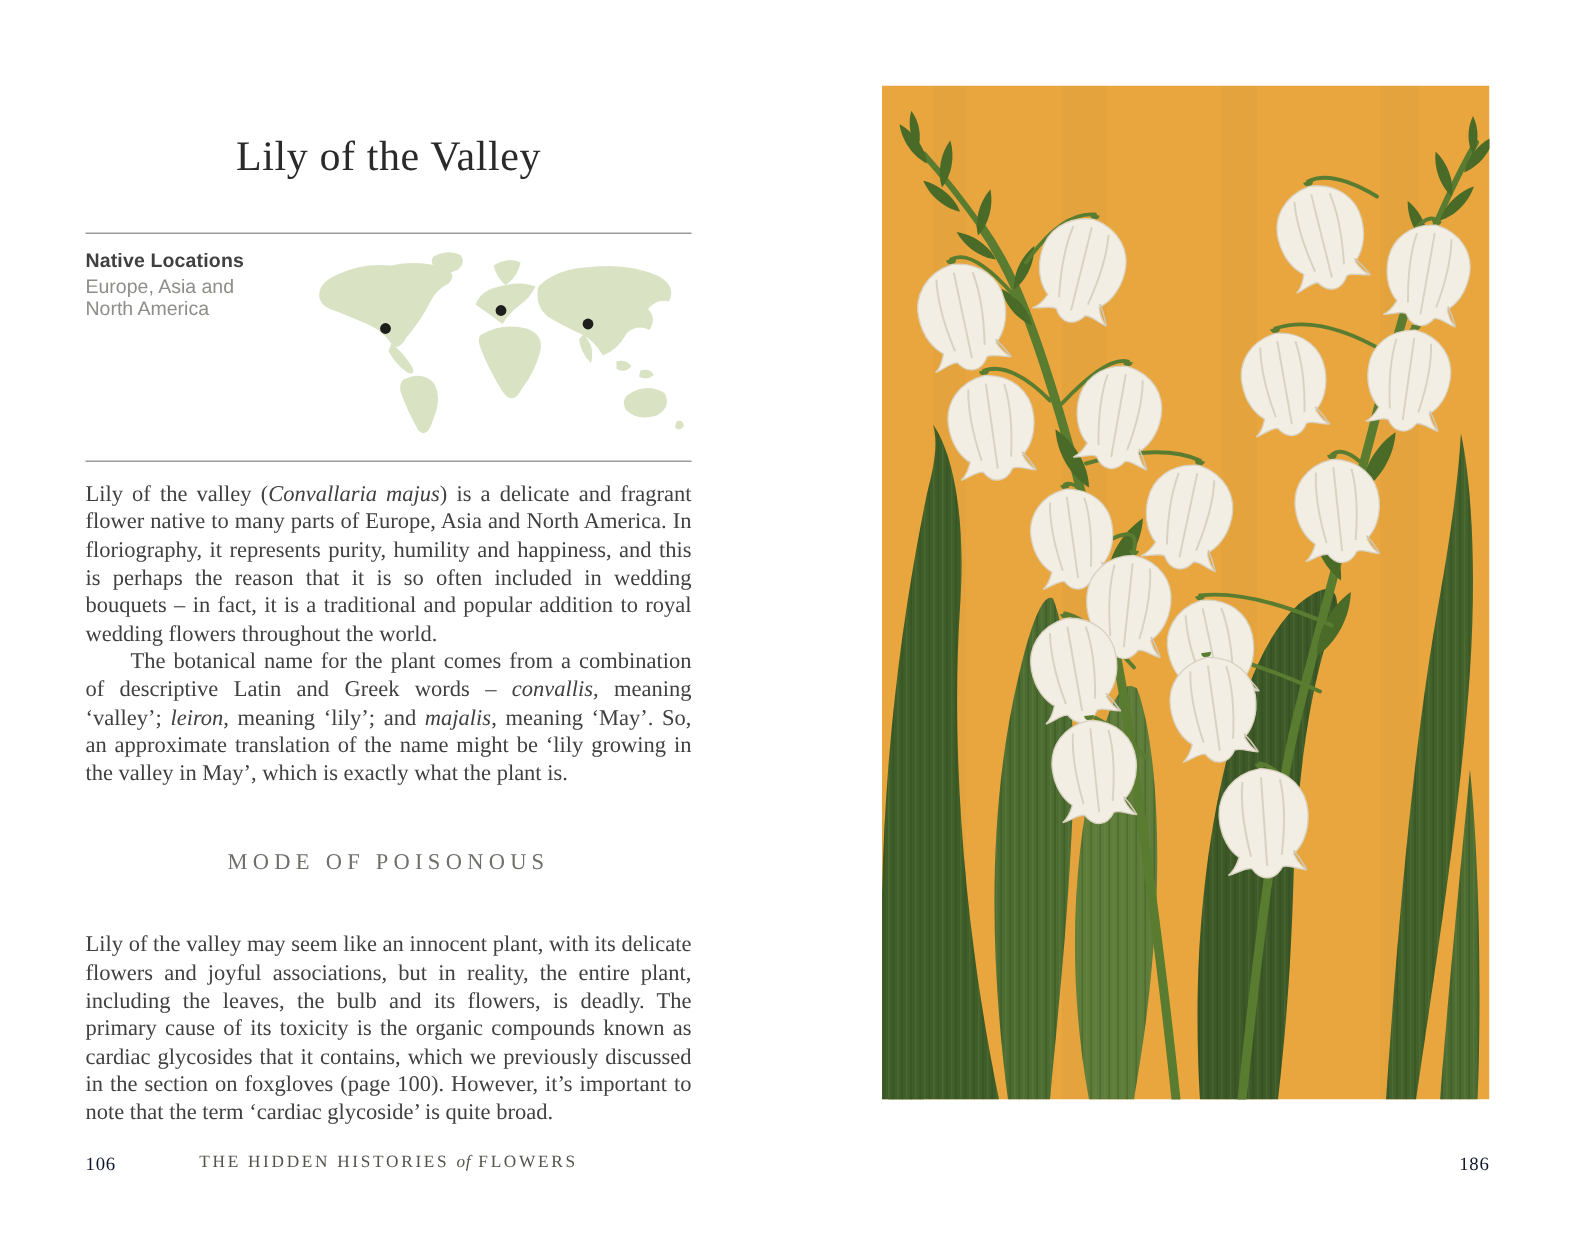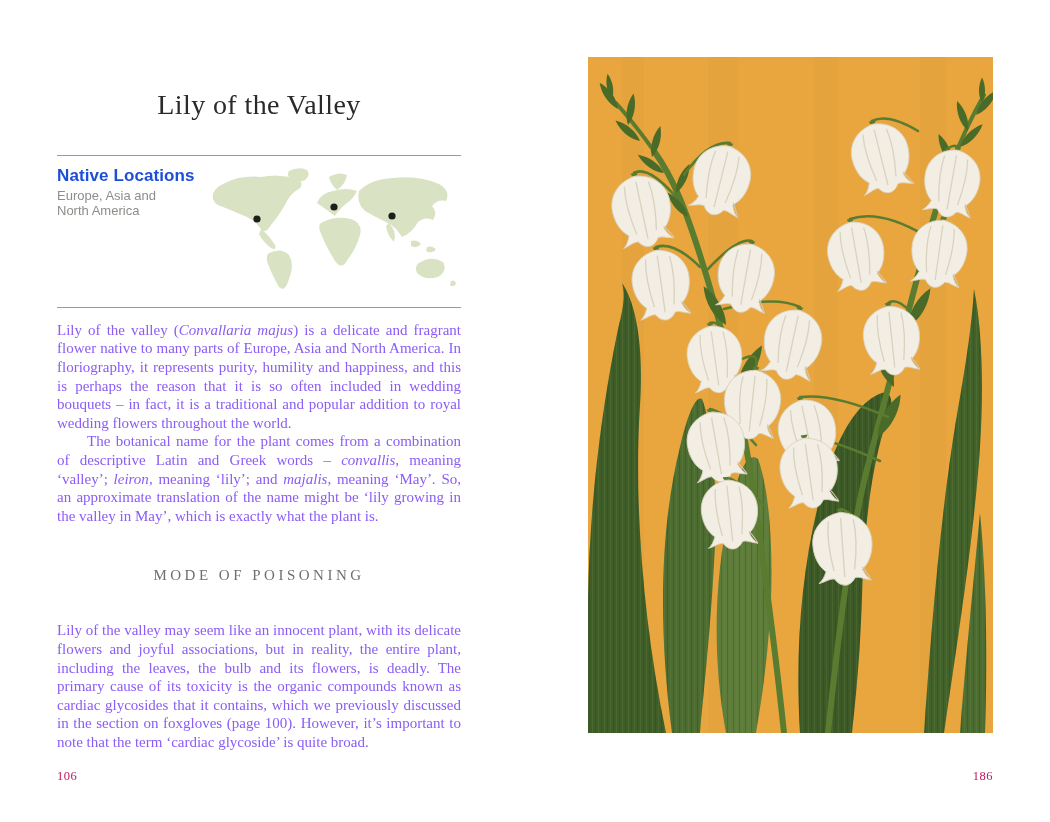--- a/index.html
+++ b/index.html
@@ -12,8 +12,8 @@
   .rule{border:none;border-top:1px solid #9b9b97;margin:0;height:0;}
   .rule-top{margin-top:34px;}
   .native-row{position:relative;height:151px;}
-  .nl-label{font-family:"Liberation Sans",sans-serif;font-size:17px;font-weight:700;
-            color:#1d4ed8;padding-top:10px;letter-spacing:0.1px;}
+  .nl-label{font-family:"Liberation Sans",sans-serif;font-size:13px;font-weight:700;
+            color:#404040;padding-top:10px;letter-spacing:0.1px;}
   .nl-value{font-family:"Liberation Sans",sans-serif;font-size:13px;color:#8d8d89;
             line-height:1.18;margin-top:2px;white-space:pre-line;}
   .map{position:absolute;right:-4px;top:7px;width:260px;height:137px;}

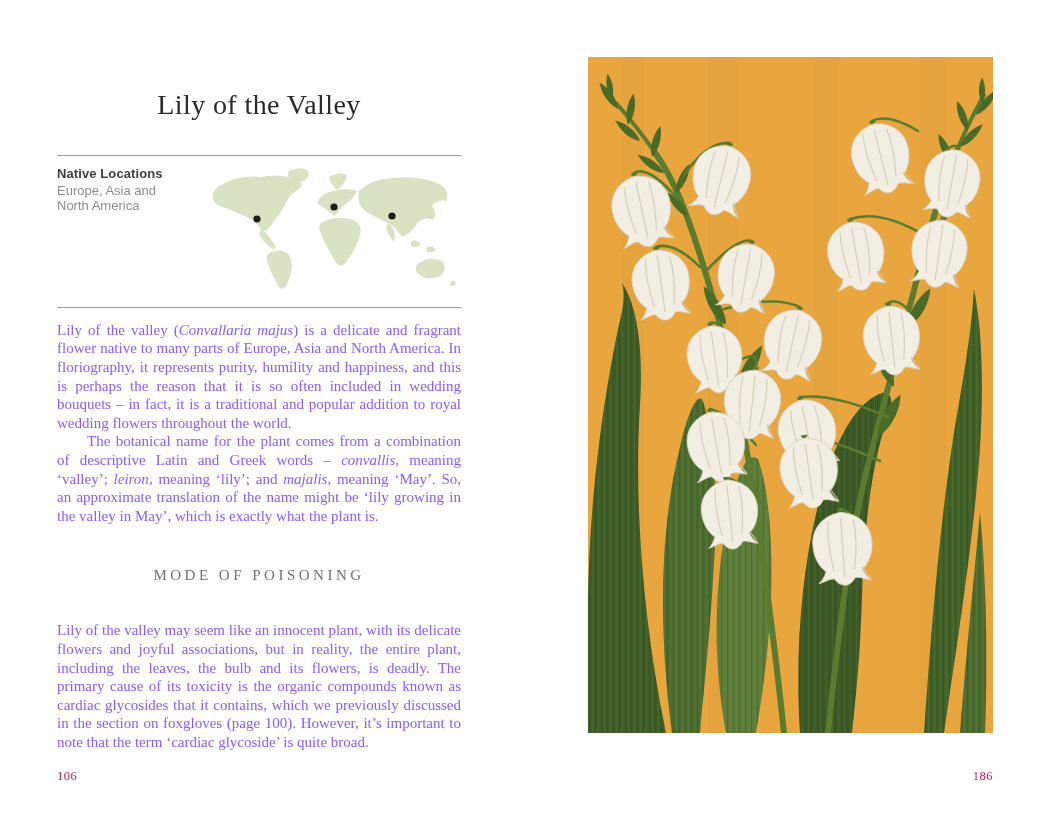--- a/index.html
+++ b/index.html
@@ -17,7 +17,7 @@
   .nl-value{font-family:"Liberation Sans",sans-serif;font-size:13px;color:#8d8d89;
             line-height:1.18;margin-top:2px;white-space:pre-line;}
   .map{position:absolute;right:-4px;top:7px;width:260px;height:137px;}
-  .body{font-size:15px;line-height:18.6px;text-align:justify;margin:0;color:#8b5cf6;}
+  .body{font-size:15px;line-height:18.6px;text-align:justify;margin:0;color:#404040;}
   .p1{margin-top:13px;}
   .p2{text-indent:30px;}
   .mode{font-size:15px;font-weight:400;letter-spacing:3.5px;color:#6f6f6b;

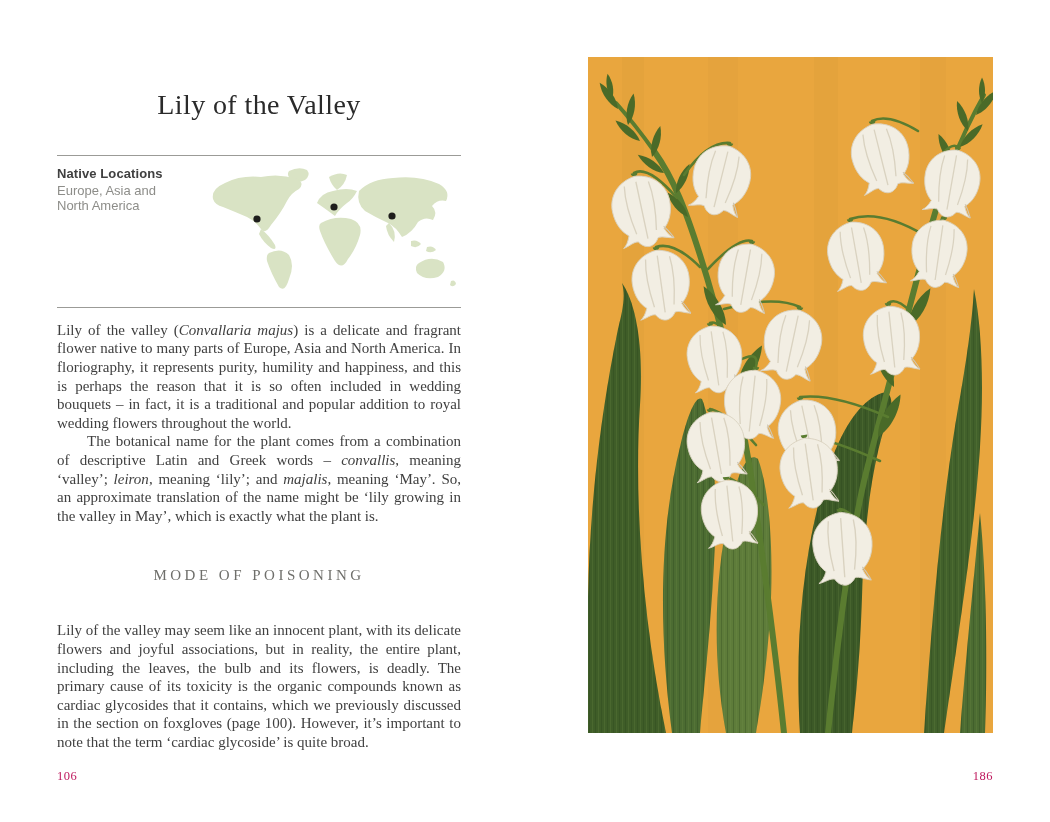--- a/index.html
+++ b/index.html
@@ -95,7 +95,7 @@
     <p class="body p1"><span>Lily of the valley (</span><em>Convallaria majus</em><span>) is a delicate and fragrant flower native to many parts of Europe, Asia and North America. In floriography, it represents purity, humility and happiness, and this is perhaps the reason that it is so often included in wedding bouquets – in fact, it is a traditional and popular addition to royal wedding flowers throughout the world.</span></p>
     <p class="body p2"><span>The botanical name for the plant comes from a combination of descriptive Latin and Greek words – </span><em>convallis</em><span>, meaning ‘valley’; </span><em>leiron</em><span>, meaning ‘lily’; and </span><em>majalis</em><span>, meaning ‘May’. So, an approximate translation of the name might be ‘lily growing in the valley in May’, which is exactly what the plant is.</span></p>
 
-    <h2 class="mode">MODE OF POISONING</h2>
+    <h2 class="mode">MODE OF POISONOUS</h2>
 
     <p class="body p3"><span>Lily of the valley may seem like an innocent plant, with its delicate flowers and joyful associations, but in reality, the entire plant, including the leaves, the bulb and its flowers, is deadly. The primary cause of its toxicity is the organic compounds known as cardiac glycosides that it contains, which we previously discussed in the section on foxgloves (page 100). However, it’s important to note that the term ‘cardiac glycoside’ is quite broad.</span></p>
   </div>

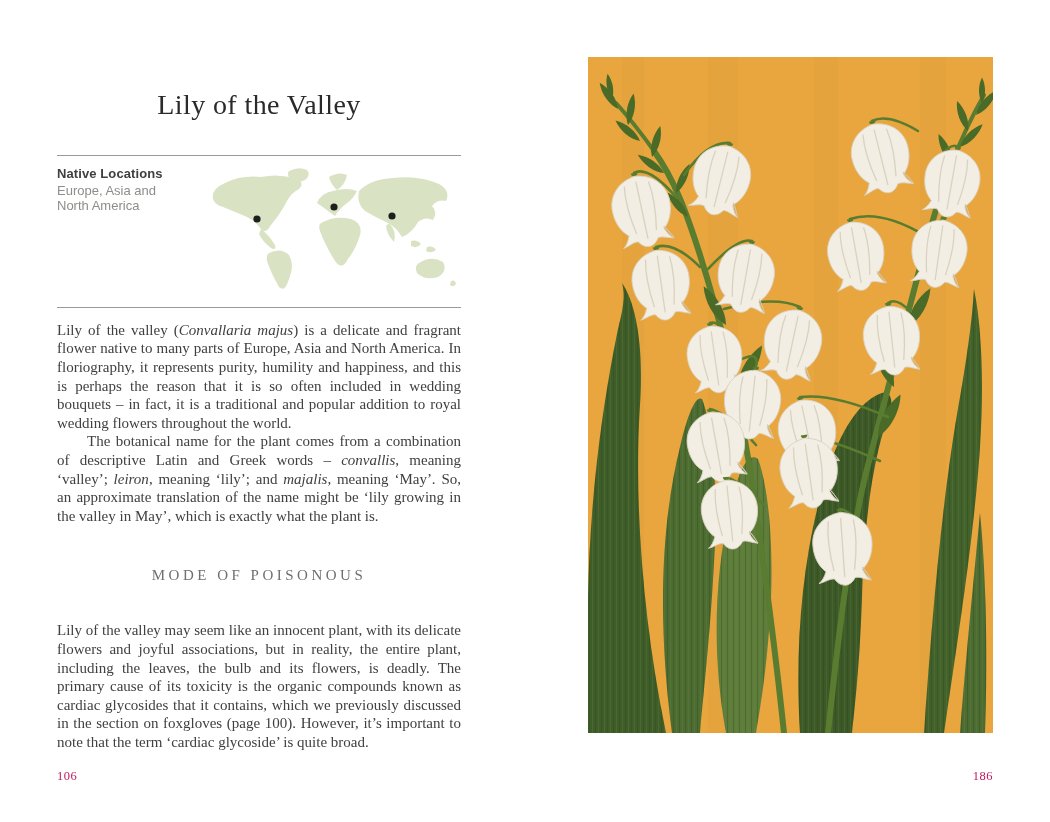--- a/index.html
+++ b/index.html
@@ -28,7 +28,7 @@
   .footer-left,.footer-right{position:absolute;top:769px;height:16px;}
   .footer-left{left:57px;width:404px;}
   .footer-right{left:588px;width:405px;}
-  .pgnum{position:absolute;top:0;font-size:12.5px;letter-spacing:0.5px;color:#be185d;}
+  .pgnum{position:absolute;top:0;font-size:12.5px;letter-spacing:0.5px;color:#0f172a;}
   .pgnum-l{left:0;}
   .pgnum-r{right:0;}
   .running{display:block;text-align:center;font-size:11.5px;letter-spacing:1.8px;

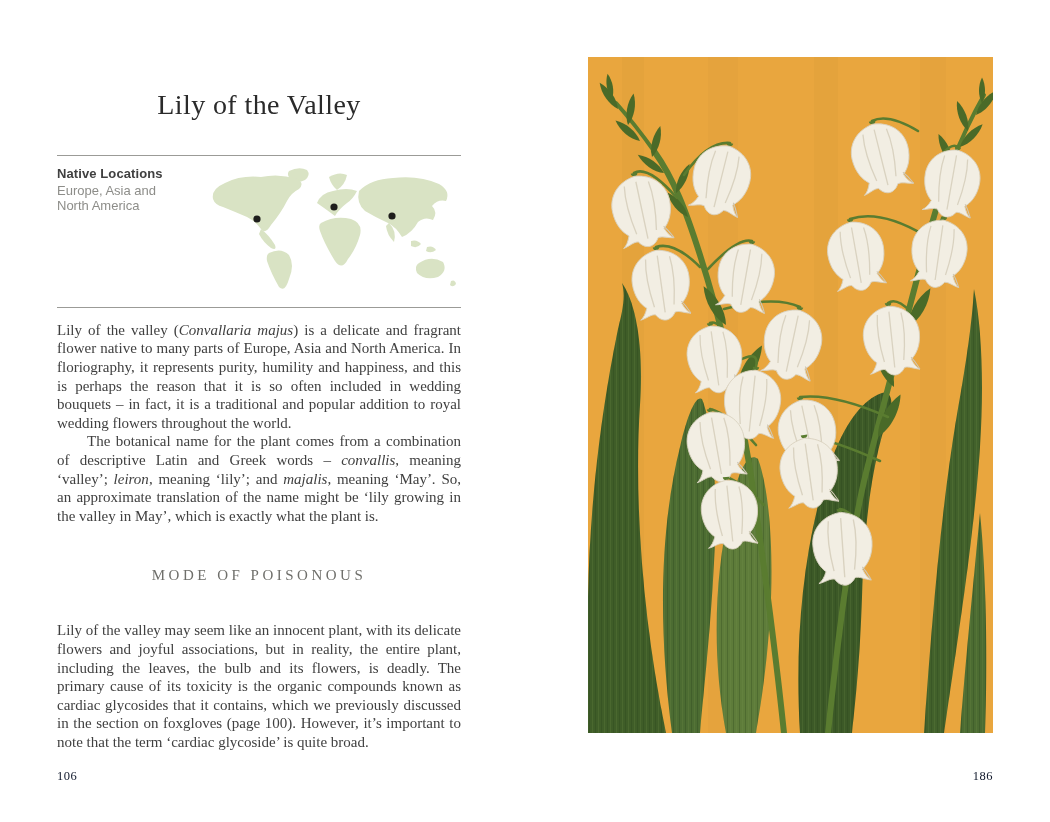--- a/index.html
+++ b/index.html
@@ -228,6 +228,7 @@
 
   <div class="footer-left">
     <span class="pgnum pgnum-l">106</span>
+    <span class="running"><span>THE HIDDEN HISTORIES </span><em>of</em><span> FLOWERS</span></span>
   </div>
 
   <div class="footer-right">

